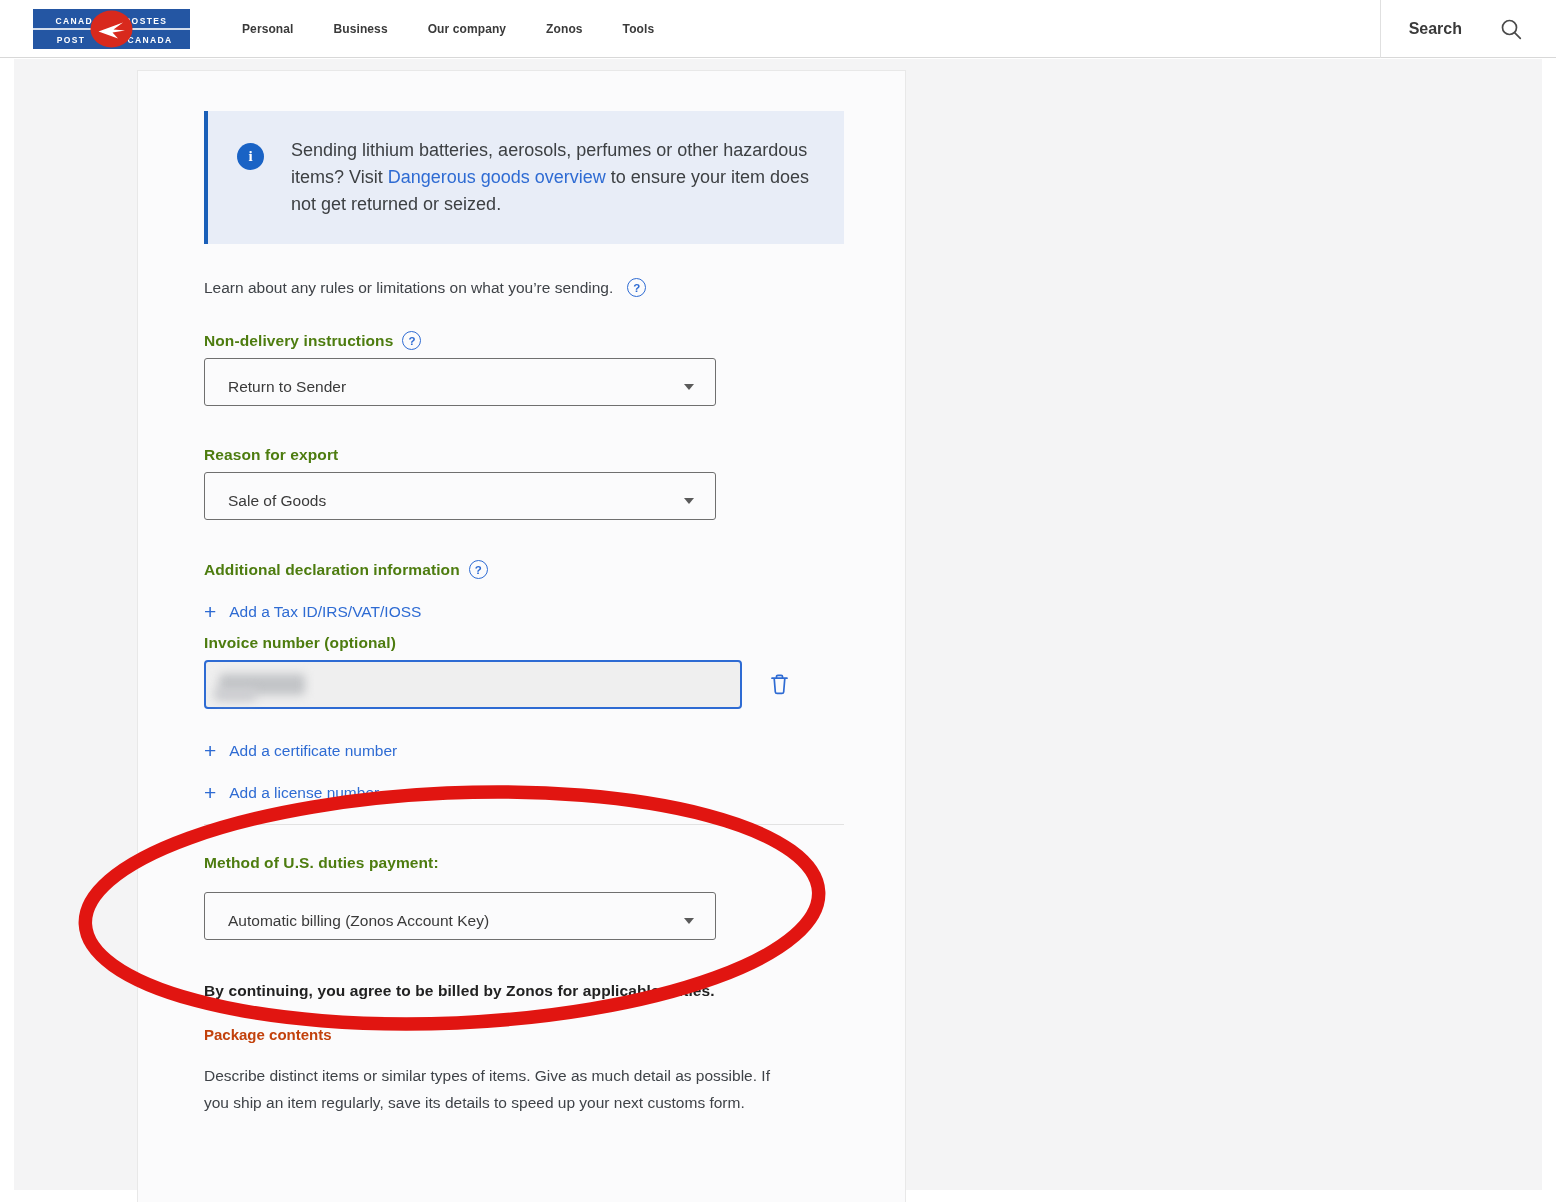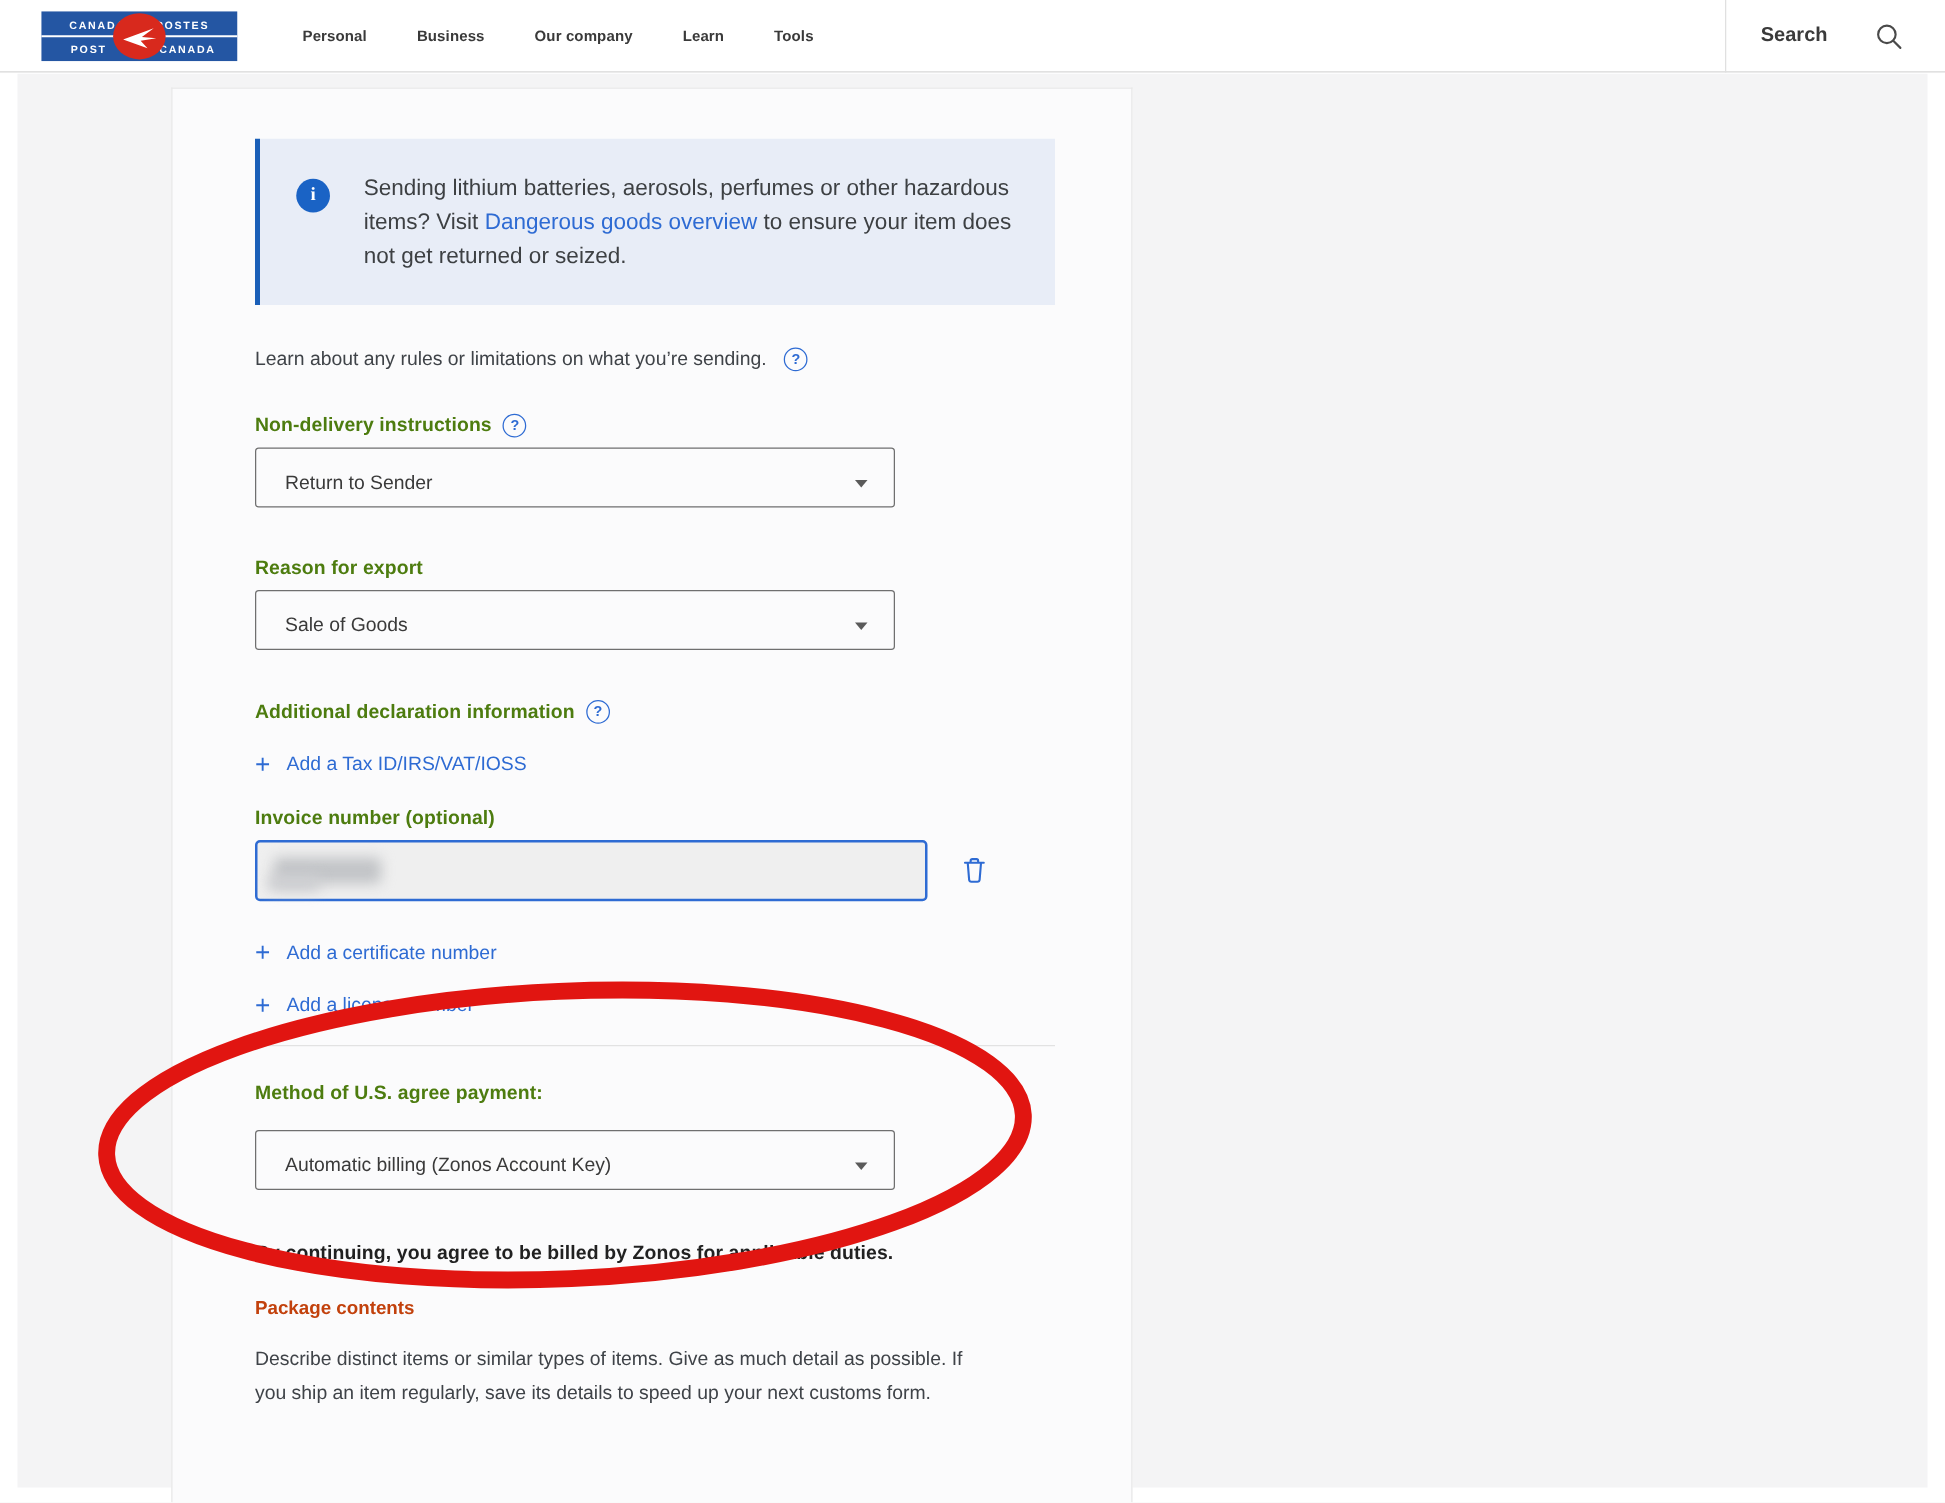--- a/index.html
+++ b/index.html
@@ -158,7 +158,7 @@
     <span class="nav-item">Personal</span>
     <span class="nav-item">Business</span>
     <span class="nav-item">Our company</span>
-    <span class="nav-item">Learn</span>
+    <span class="nav-item">Zonos</span>
     <span class="nav-item">Tools</span>
   </div>
 

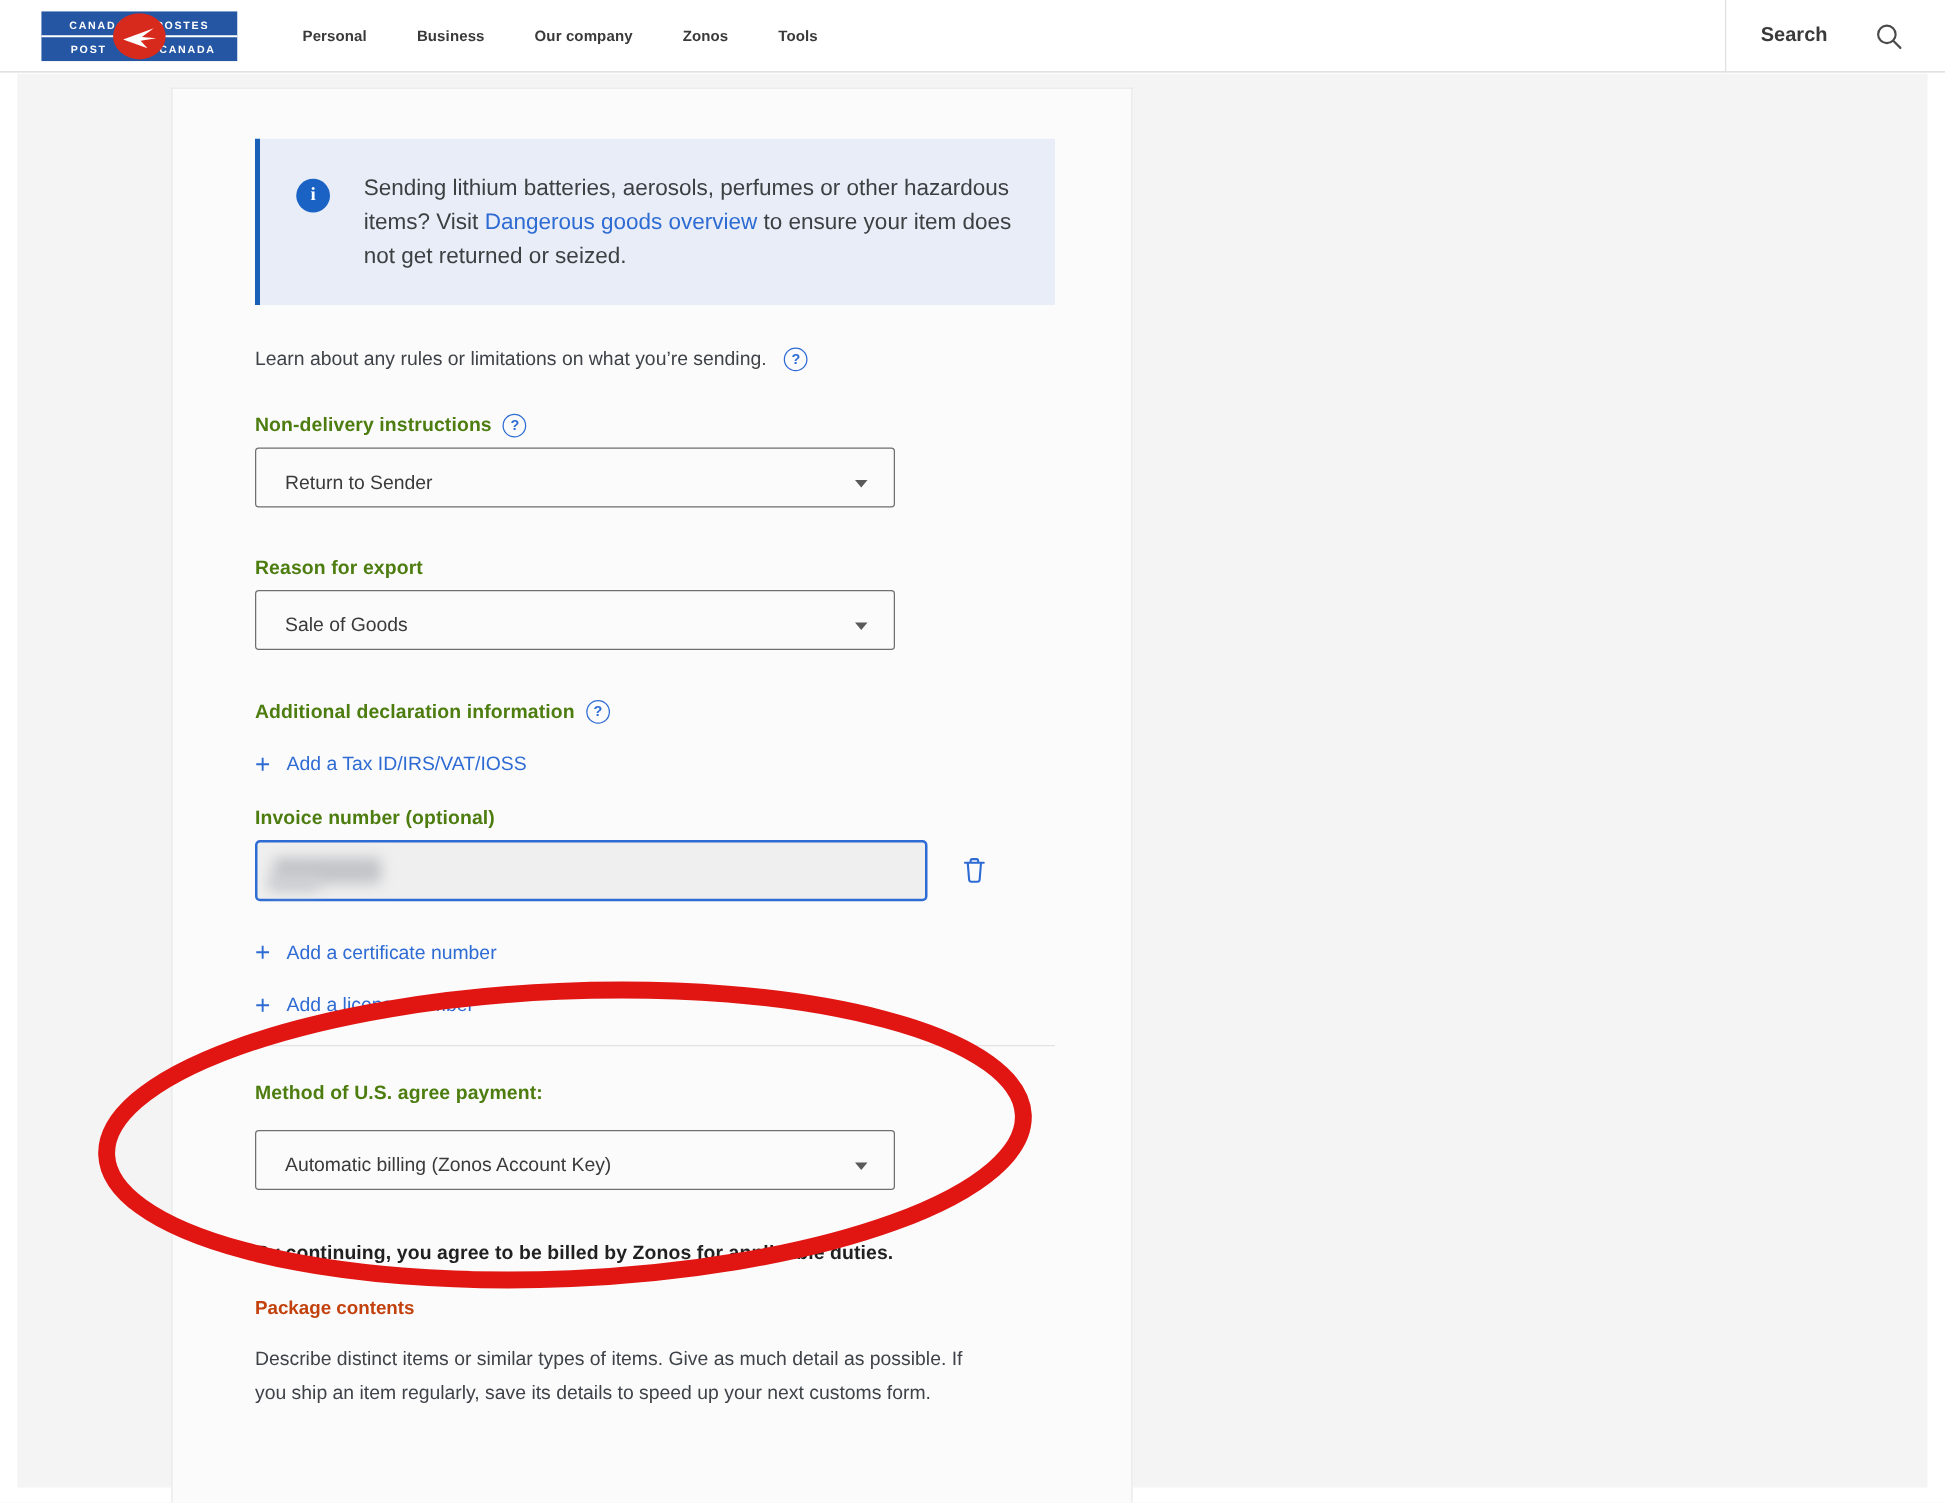--- a/index.html
+++ b/index.html
@@ -127,7 +127,7 @@
   .mt34 { margin-top: 34px; }
   .mt40 { margin-top: 40px; }
   .mt23 { margin-top: 23px; }
-  .mt24 { margin-top: 24px; }
+  .mt24 { margin-top: 12px; }
   .mt32 { margin-top: 32px; }
   .mt22 { margin-top: 22px; }
   .mt29 { margin-top: 29px; }

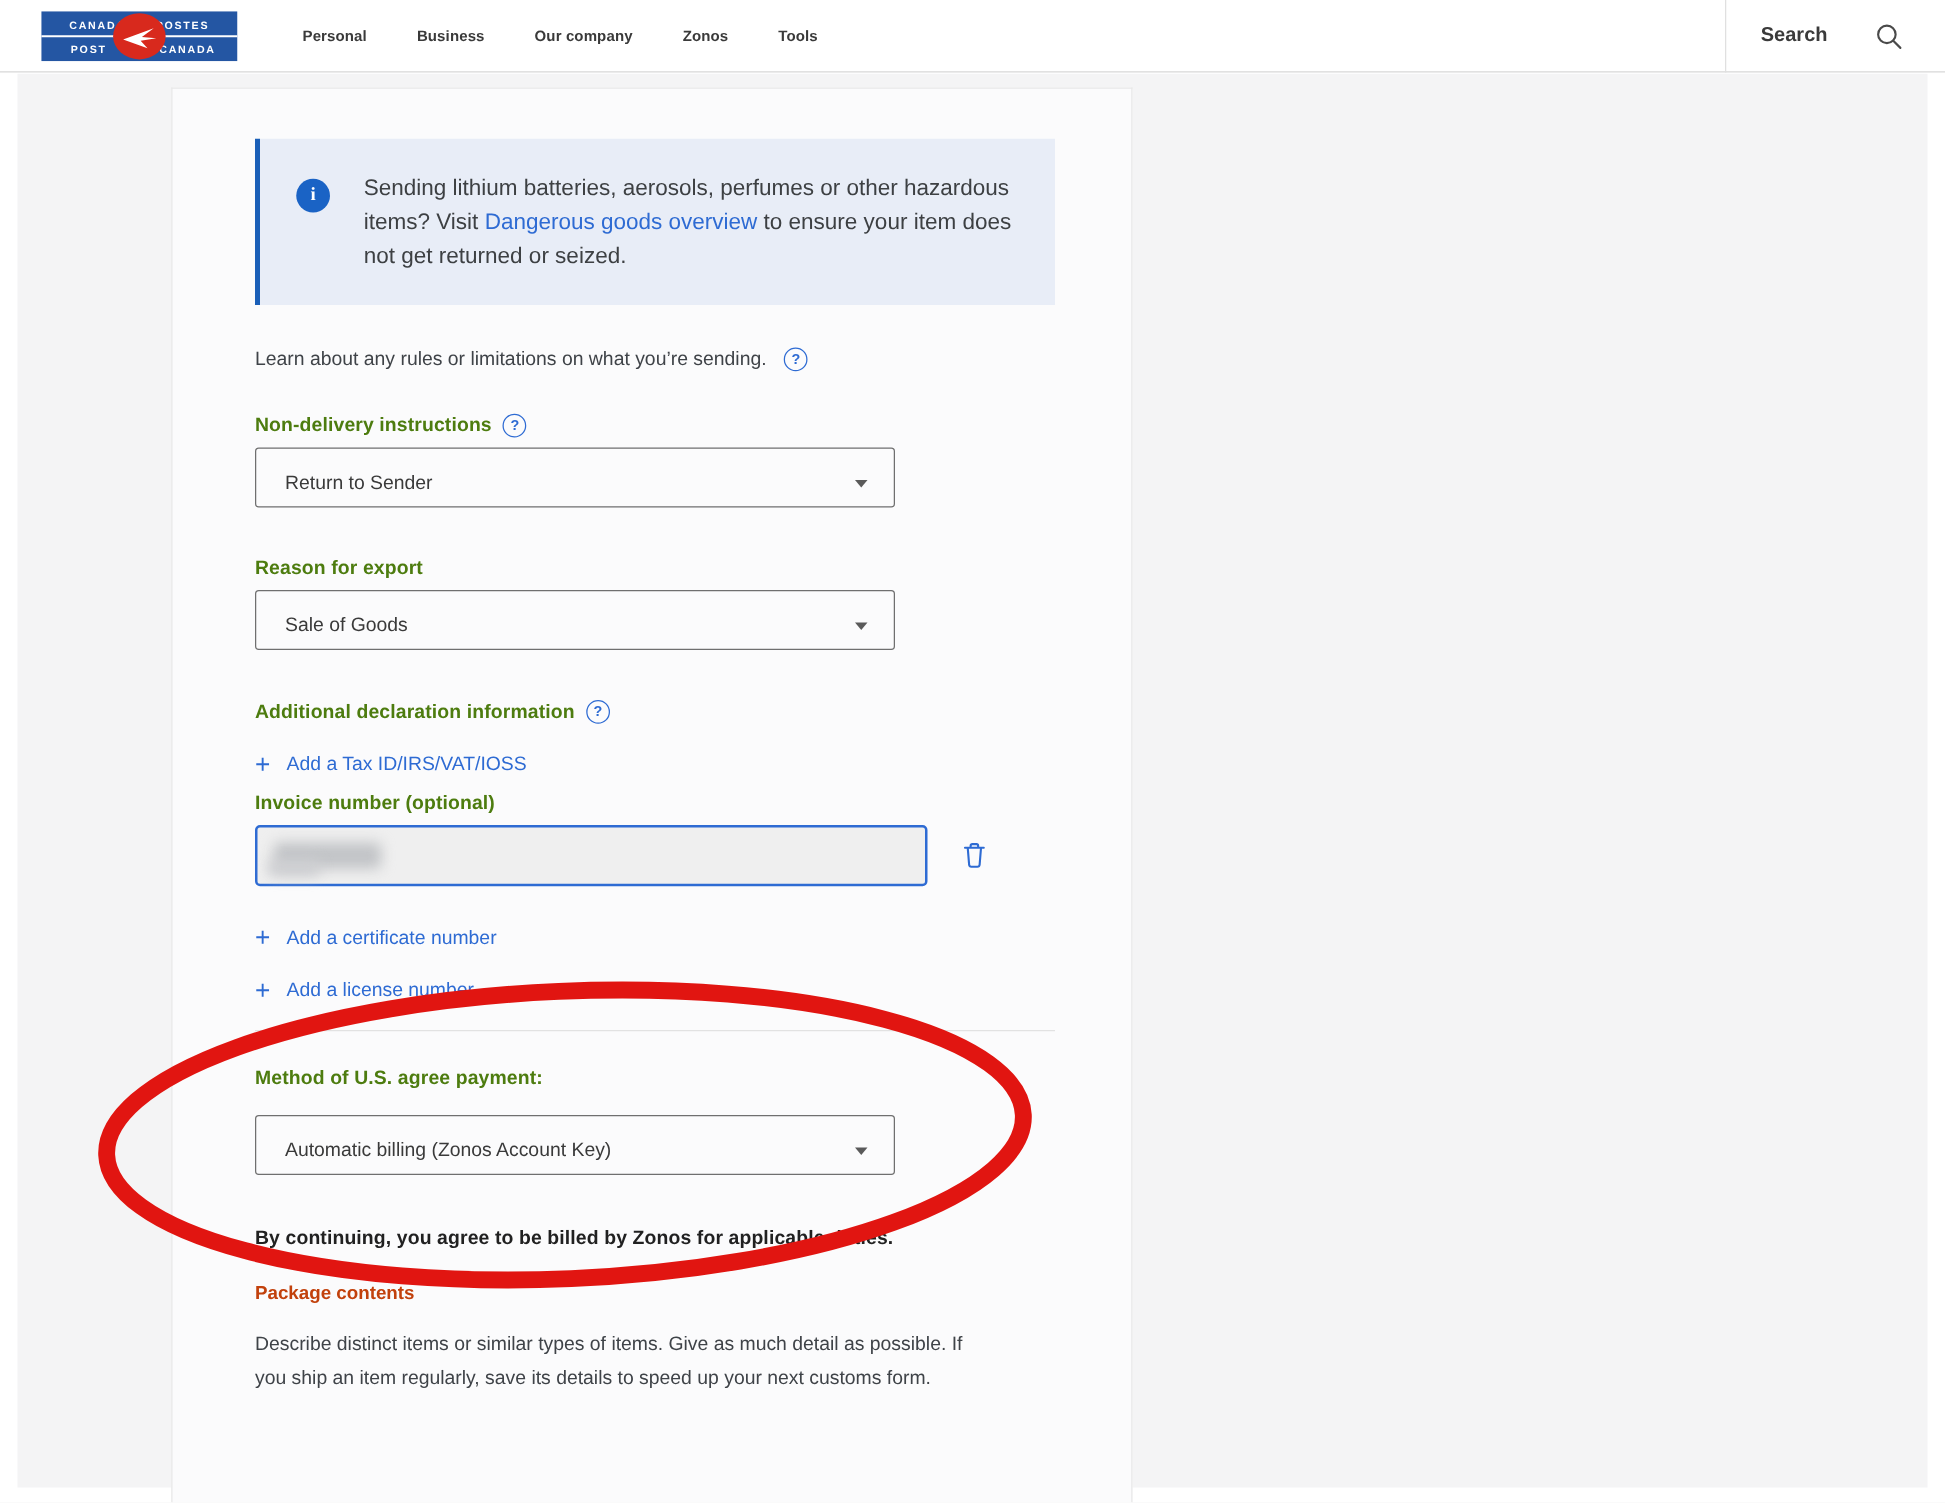--- a/index.html
+++ b/index.html
@@ -246,7 +246,7 @@
   <div class="divider"></div>
 
   <div class="row label-row mt29">
-    <span class="field-label">Method of U.S. agree payment:</span>
+    <span class="field-label">Method of U.S. duties payment:</span>
   </div>
   <div class="select-box mt20" style="margin-top:20px">
     <span class="select-value">Automatic billing (Zonos Account Key)</span>

